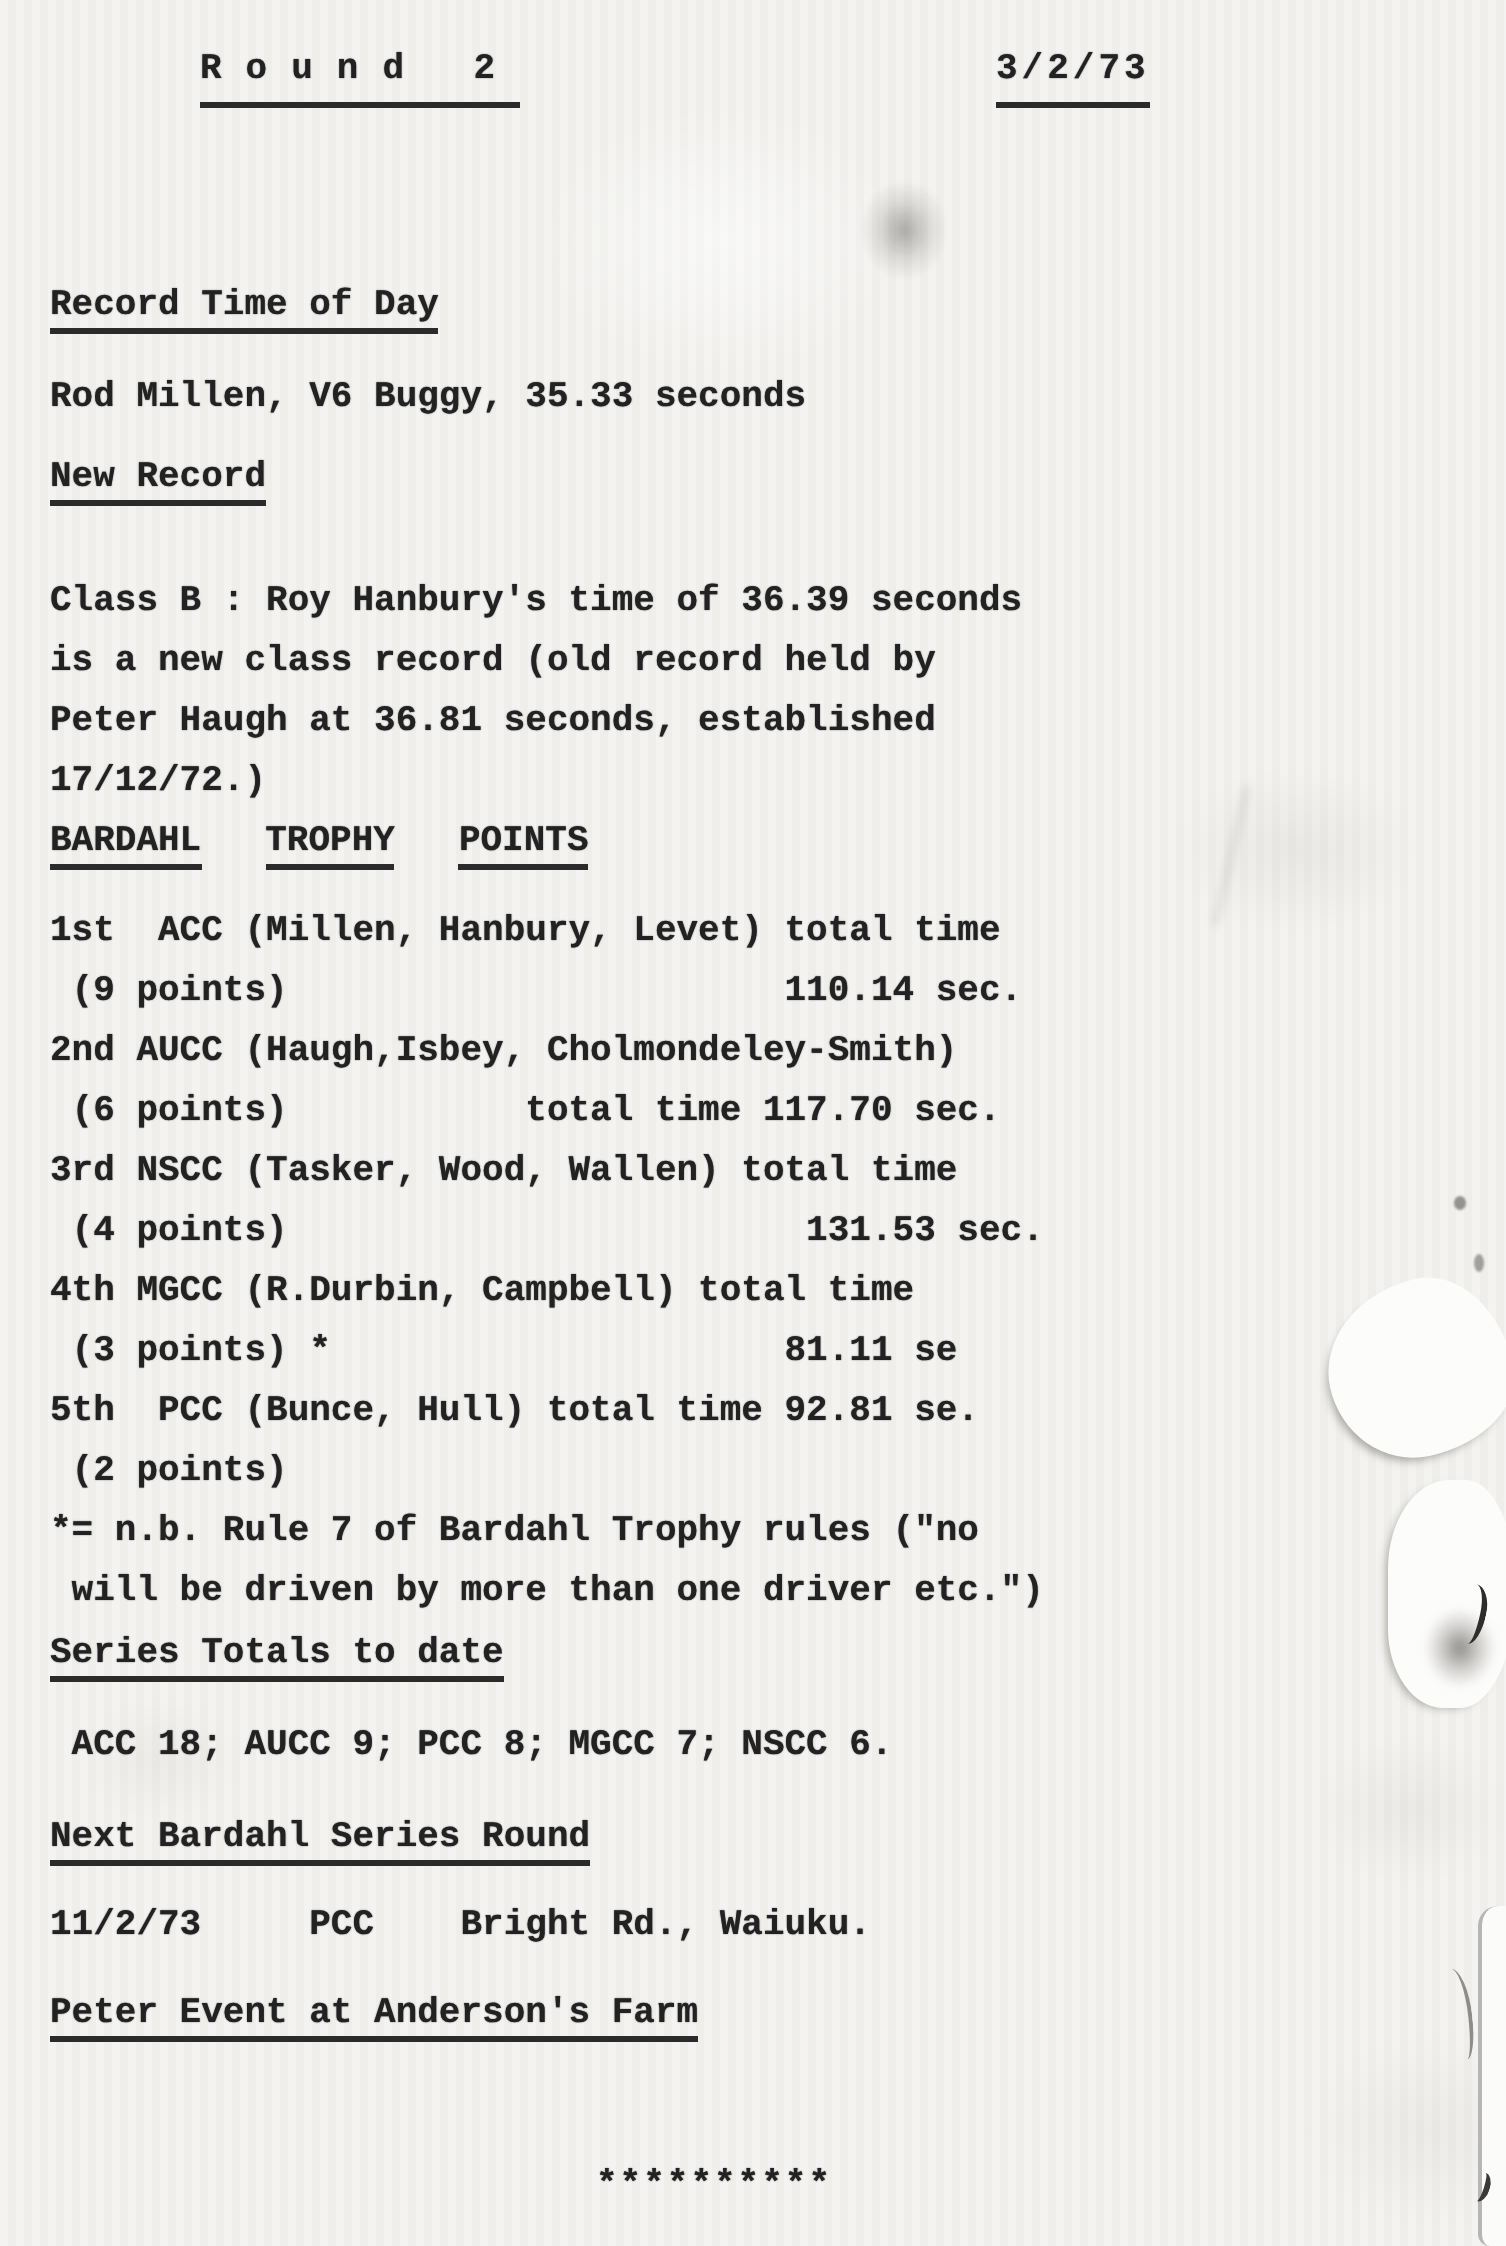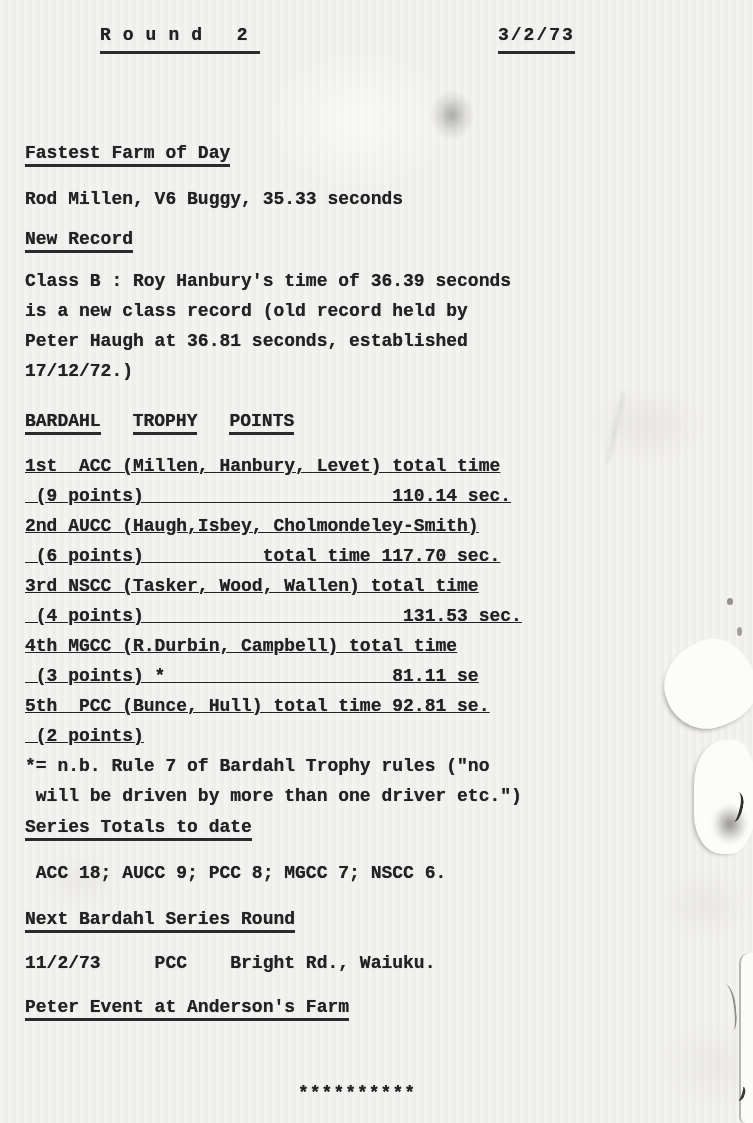--- a/index.html
+++ b/index.html
@@ -71,7 +71,7 @@
   </div>
 
   <div class="sec" style="top:138px;">
-    <div class="line"><span class="u">Fastest Farm of Day</span></div>
+    <div class="line"><span class="u">Record Time of Day</span></div>
   </div>
   <div class="sec" style="top:184px;">
     <div class="line">Rod Millen, V6 Buggy, 35.33 seconds</div>

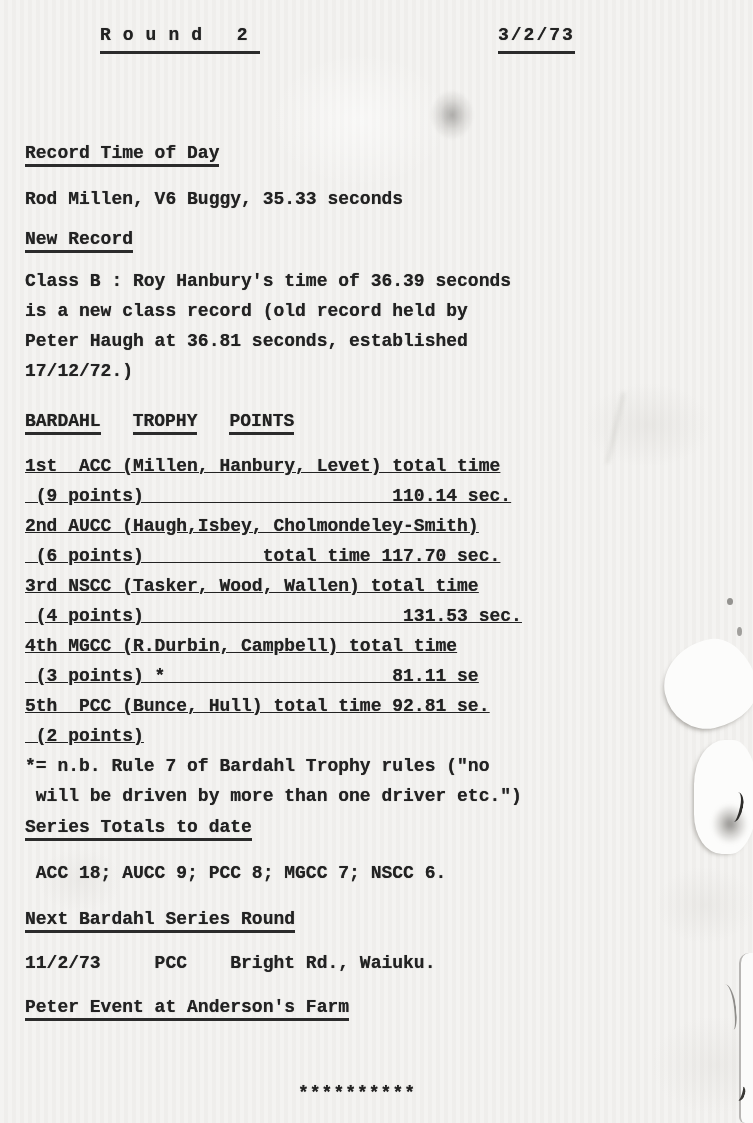--- a/index.html
+++ b/index.html
@@ -80,7 +80,7 @@
   <div class="sec" style="top:224px;">
     <div class="line"><span class="u">New Record</span></div>
   </div>
-  <div class="sec" style="top:266px;">
+  <div class="sec" style="top:286px;">
     <div class="line">Class B : Roy Hanbury's time of 36.39 seconds</div>
     <div class="line">is a new class record (old record held by</div>
     <div class="line">Peter Haugh at 36.81 seconds, established</div>

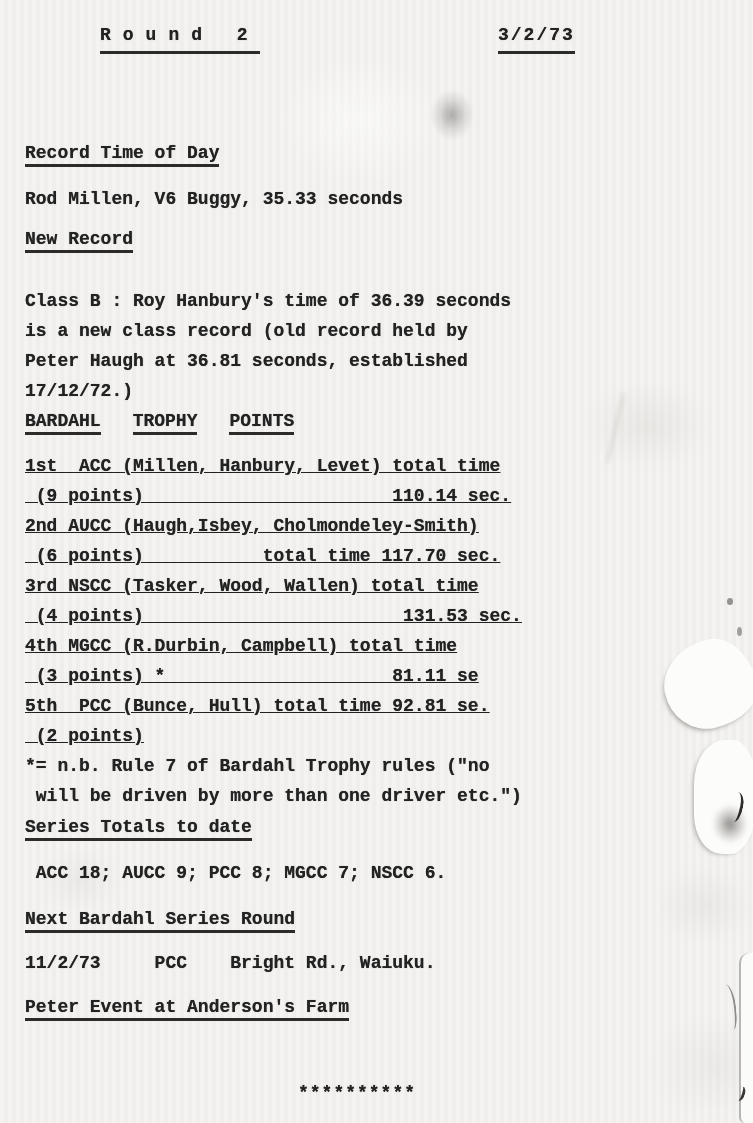--- a/index.html
+++ b/index.html
@@ -91,7 +91,7 @@
     <span class="u">BARDAHL</span><span class="u">TROPHY</span><span class="u">POINTS</span>
   </div>
 
-  <div class="sec" style="top:451px;text-decoration:underline;">
+  <div class="sec" style="top:451px;">
     <div class="line">1st  ACC (Millen, Hanbury, Levet) total time</div>
     <div class="line"> (9 points)                       110.14 sec.</div>
     <div class="line">2nd AUCC (Haugh,Isbey, Cholmondeley-Smith)</div>

